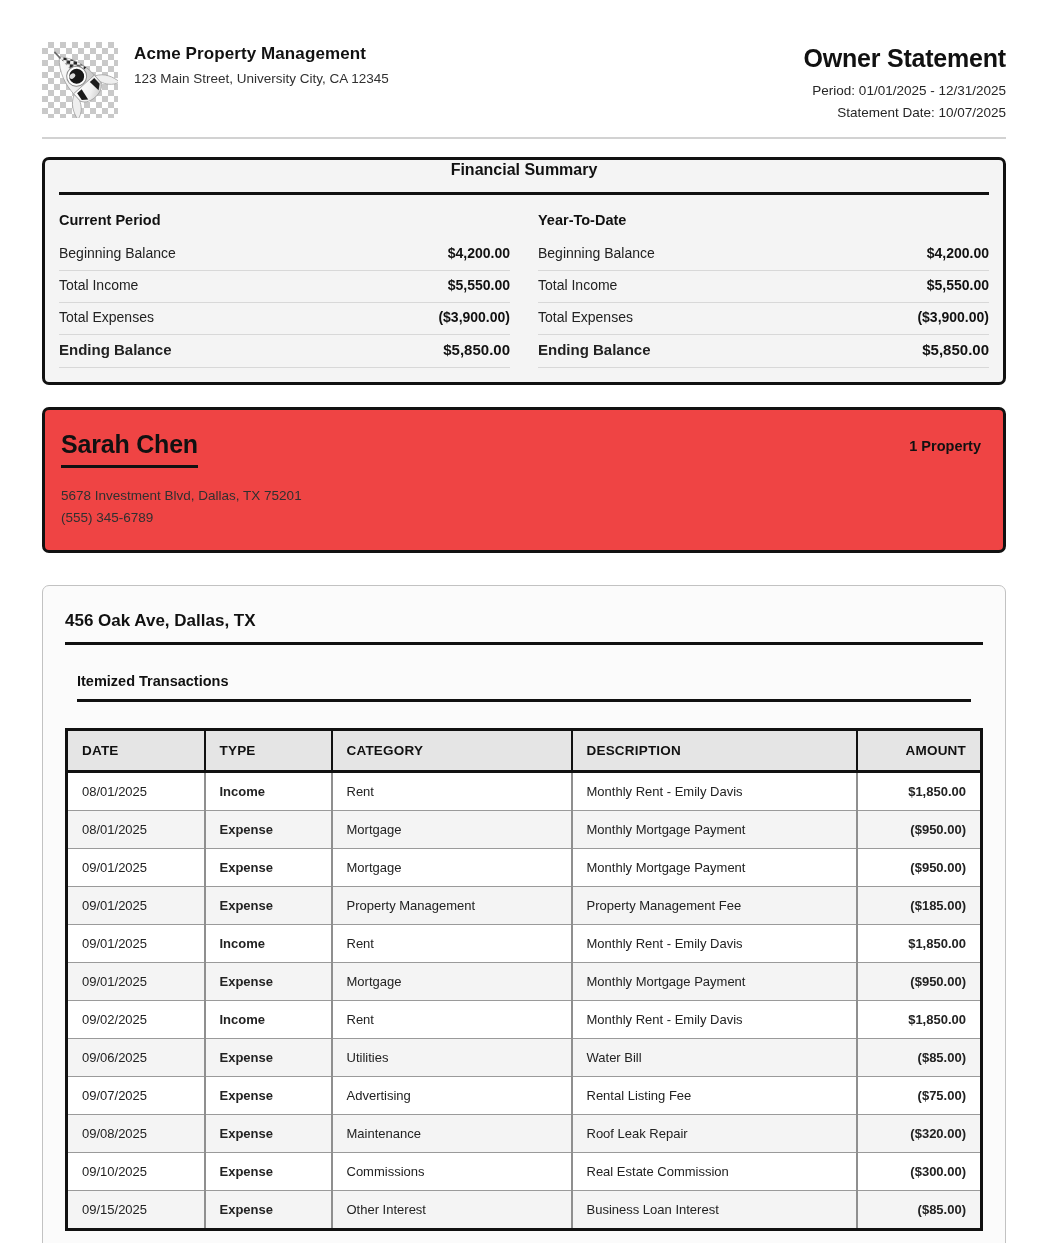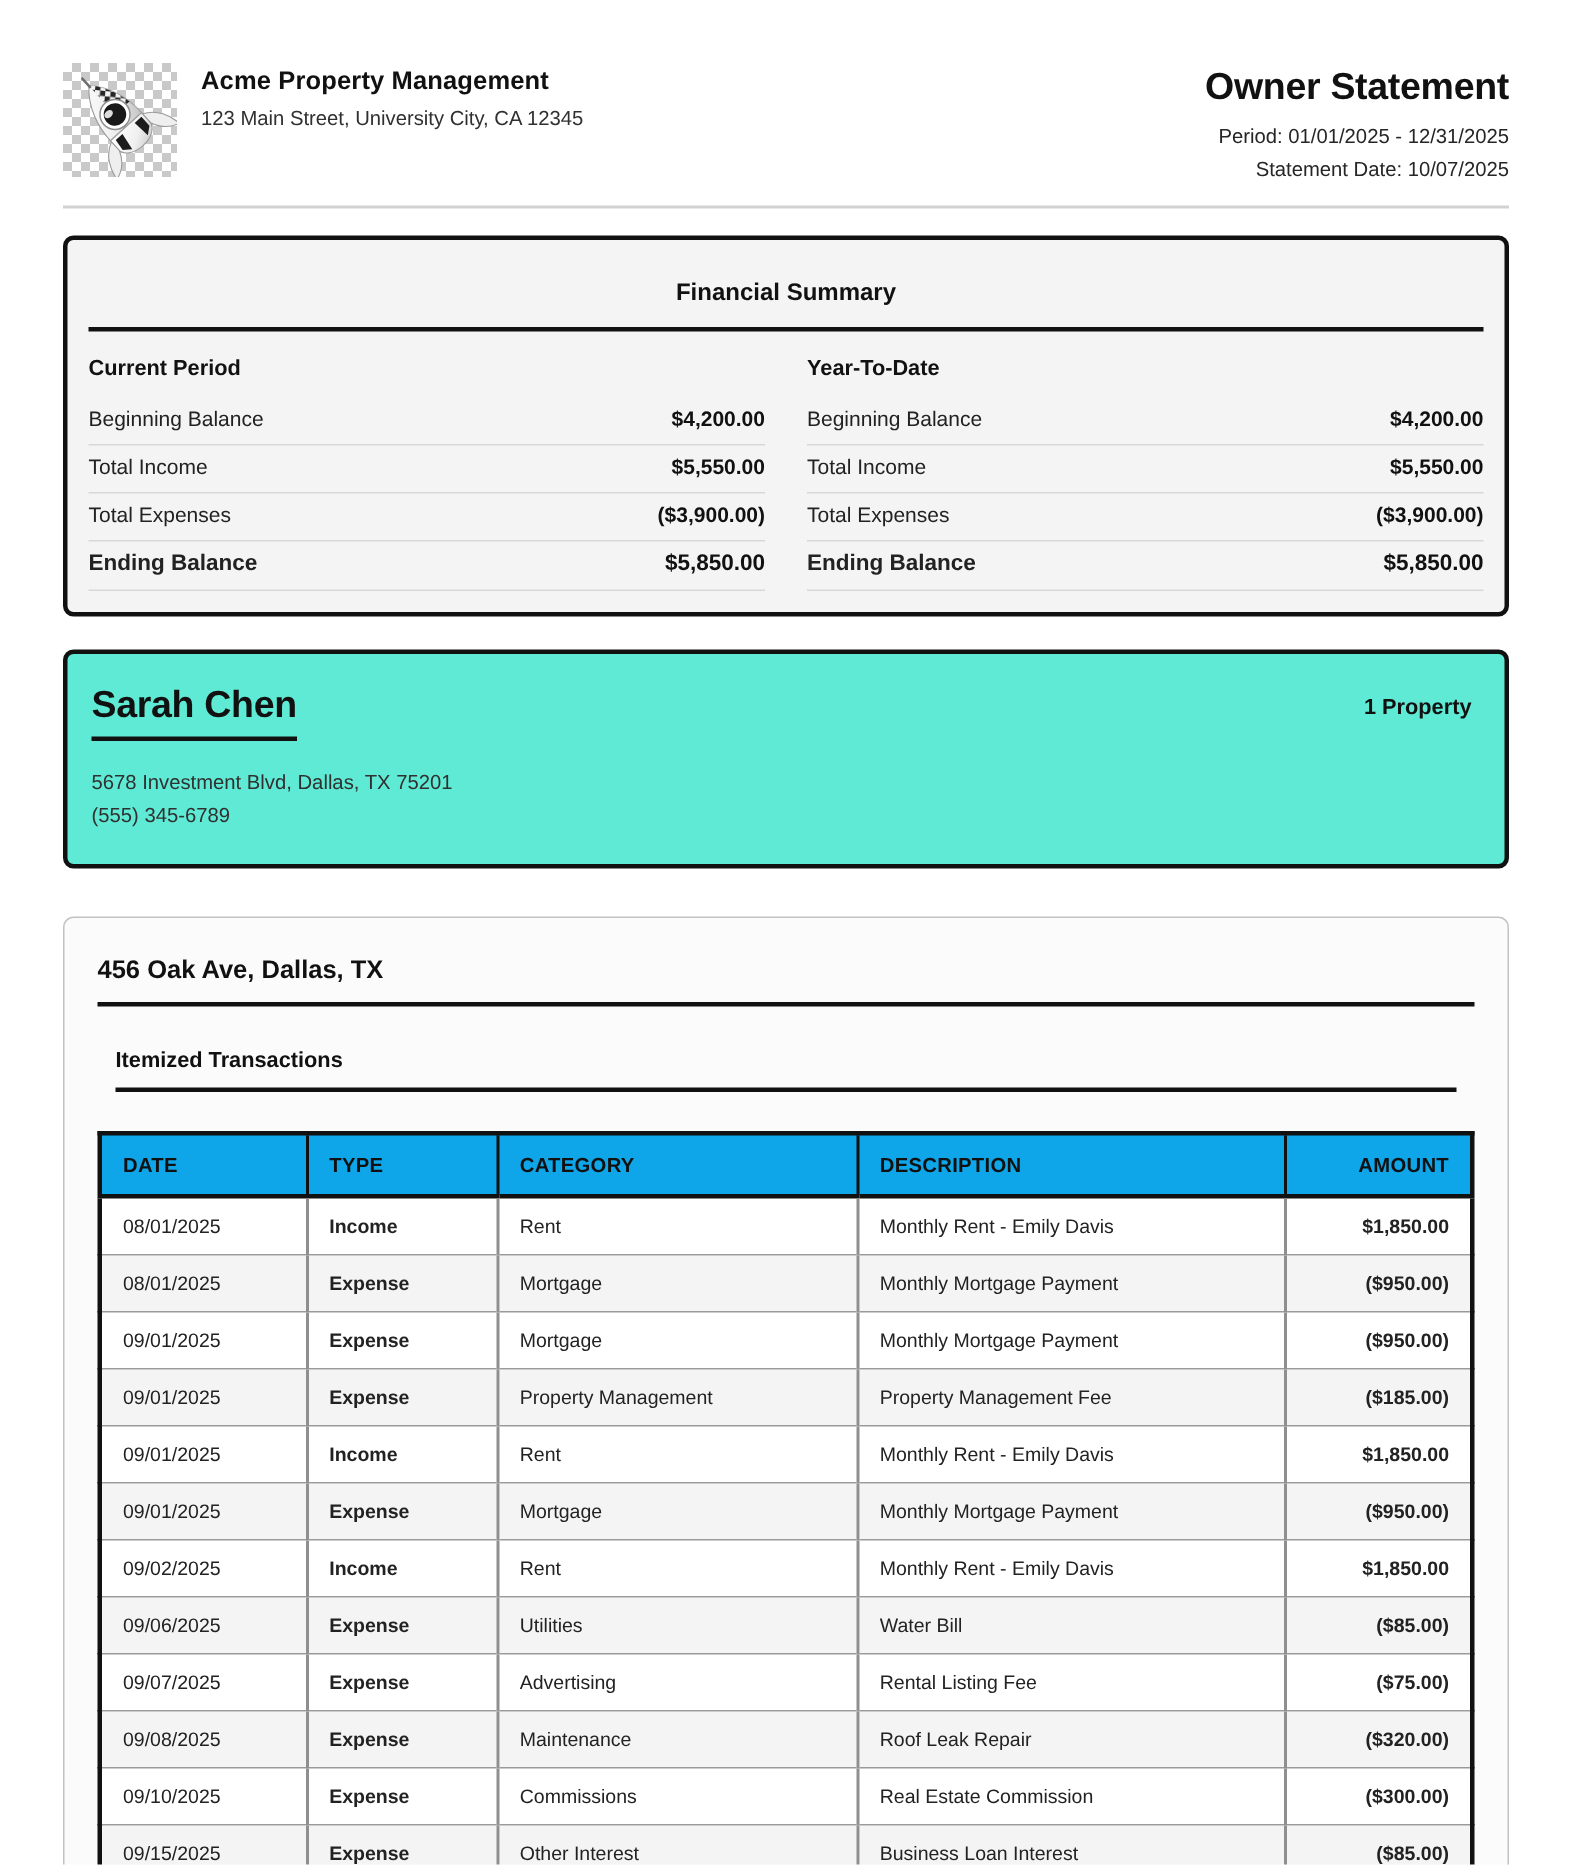--- a/index.html
+++ b/index.html
@@ -84,7 +84,7 @@
     border: 3px solid #111111;
     border-radius: 7px;
     background: #f4f4f4;
-    padding: 27px 14px 14px 14px;
+    padding: 1px 14px 14px 14px;
   }
   .summary-title {
     text-align: center;

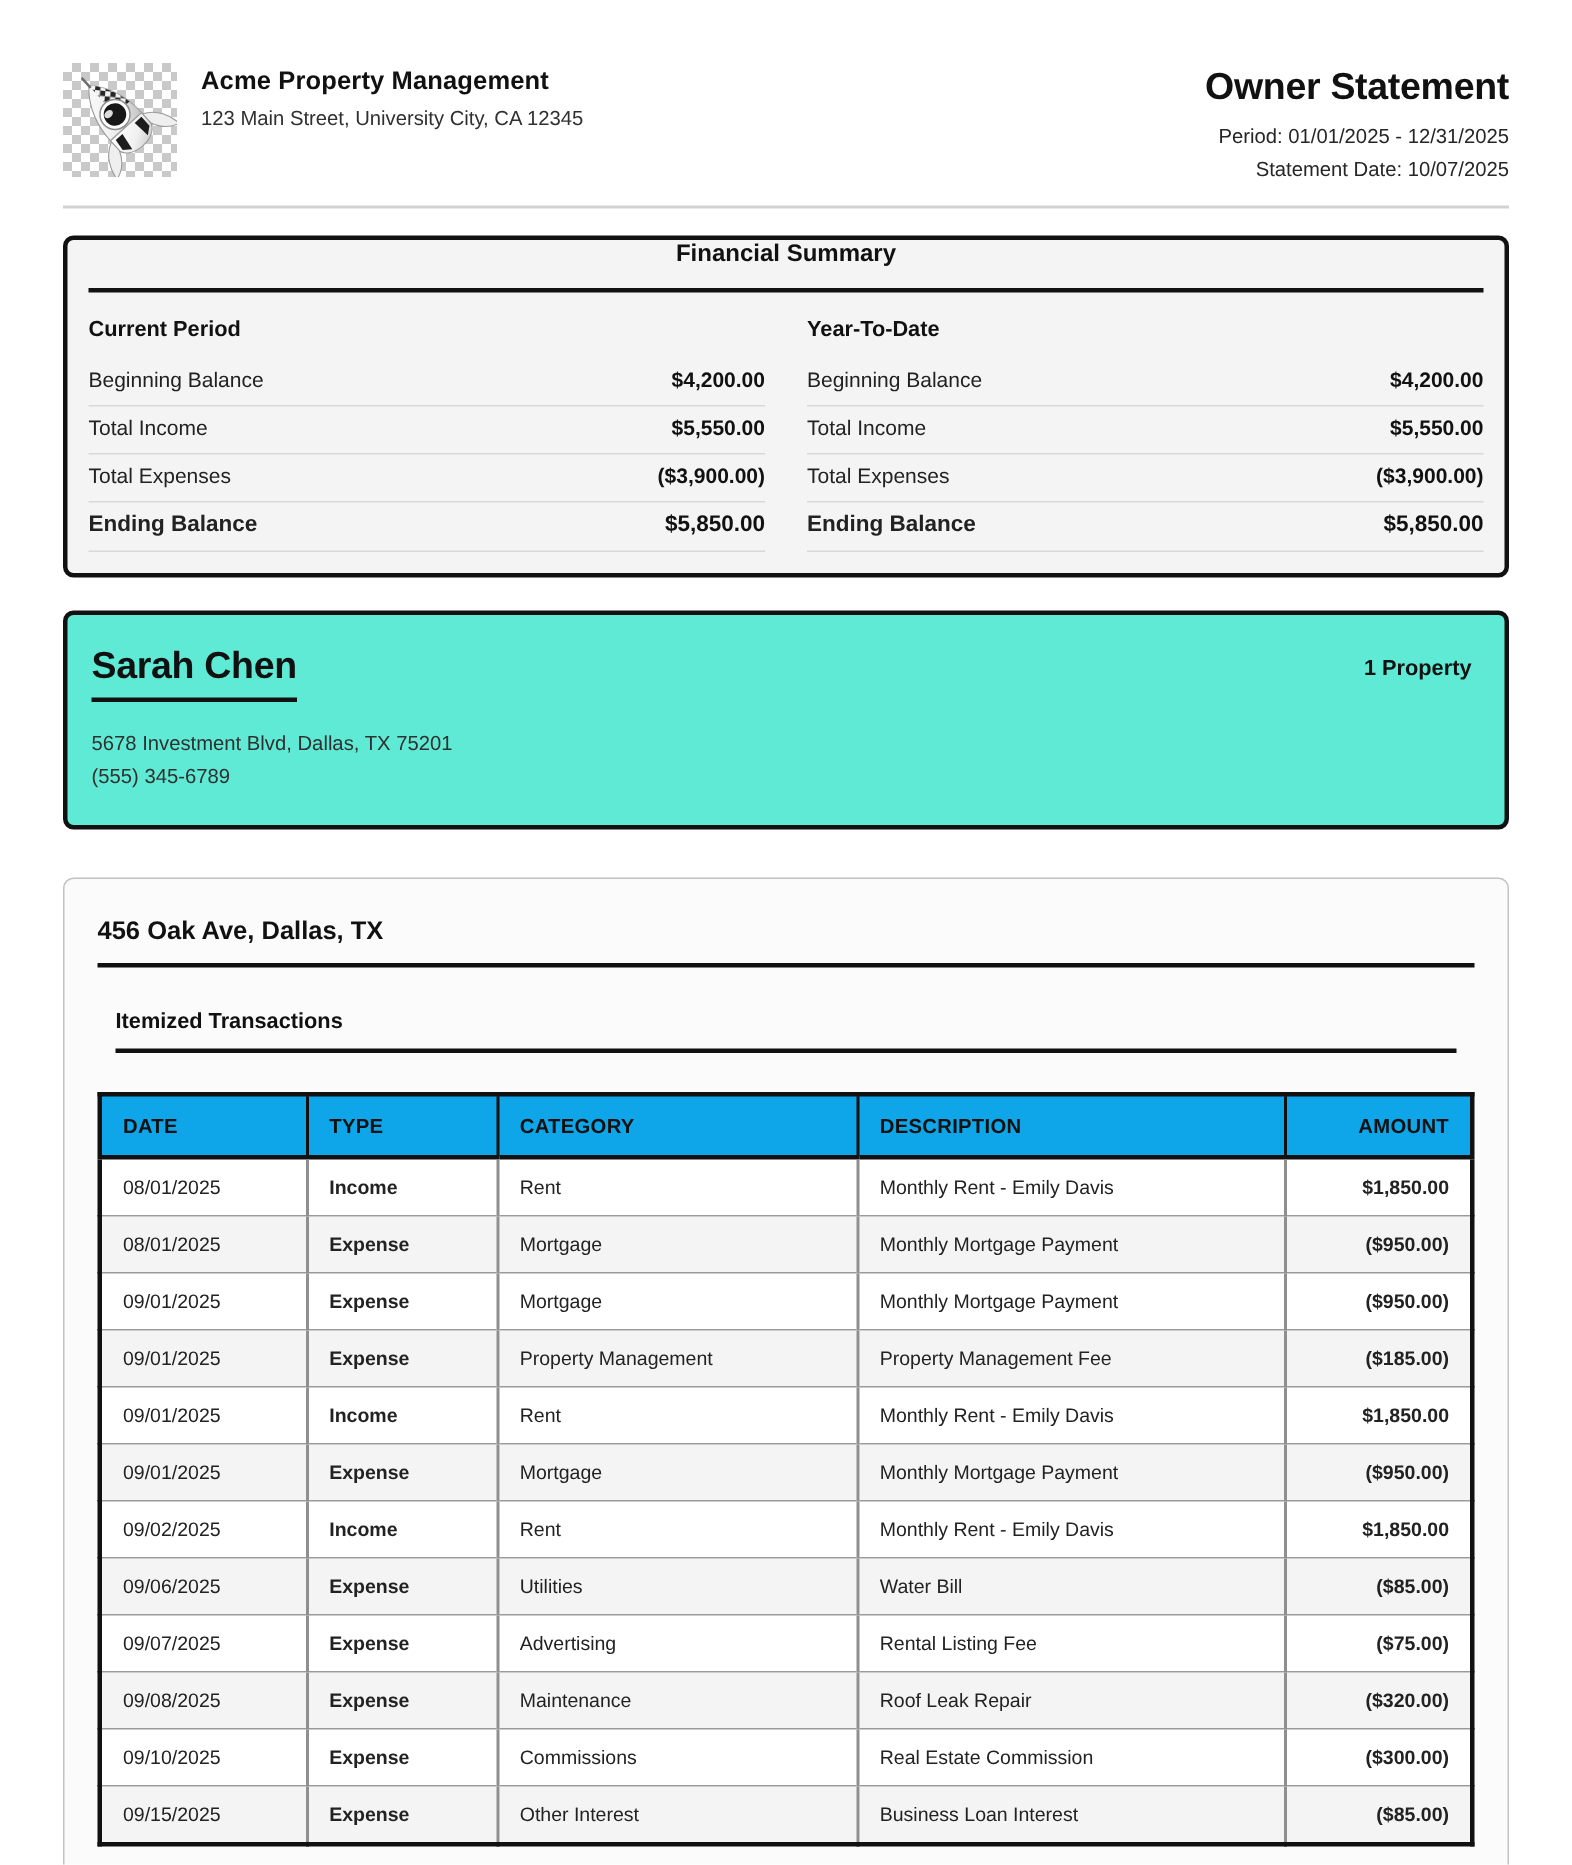--- a/index.html
+++ b/index.html
@@ -127,7 +127,7 @@
     margin-top: 22px;
     border: 3px solid #111111;
     border-radius: 7px;
-    background: #5eead4;
+    background: #ef4444;
     padding: 20px 22px 20px 16px;
     display: flex;
     justify-content: space-between;

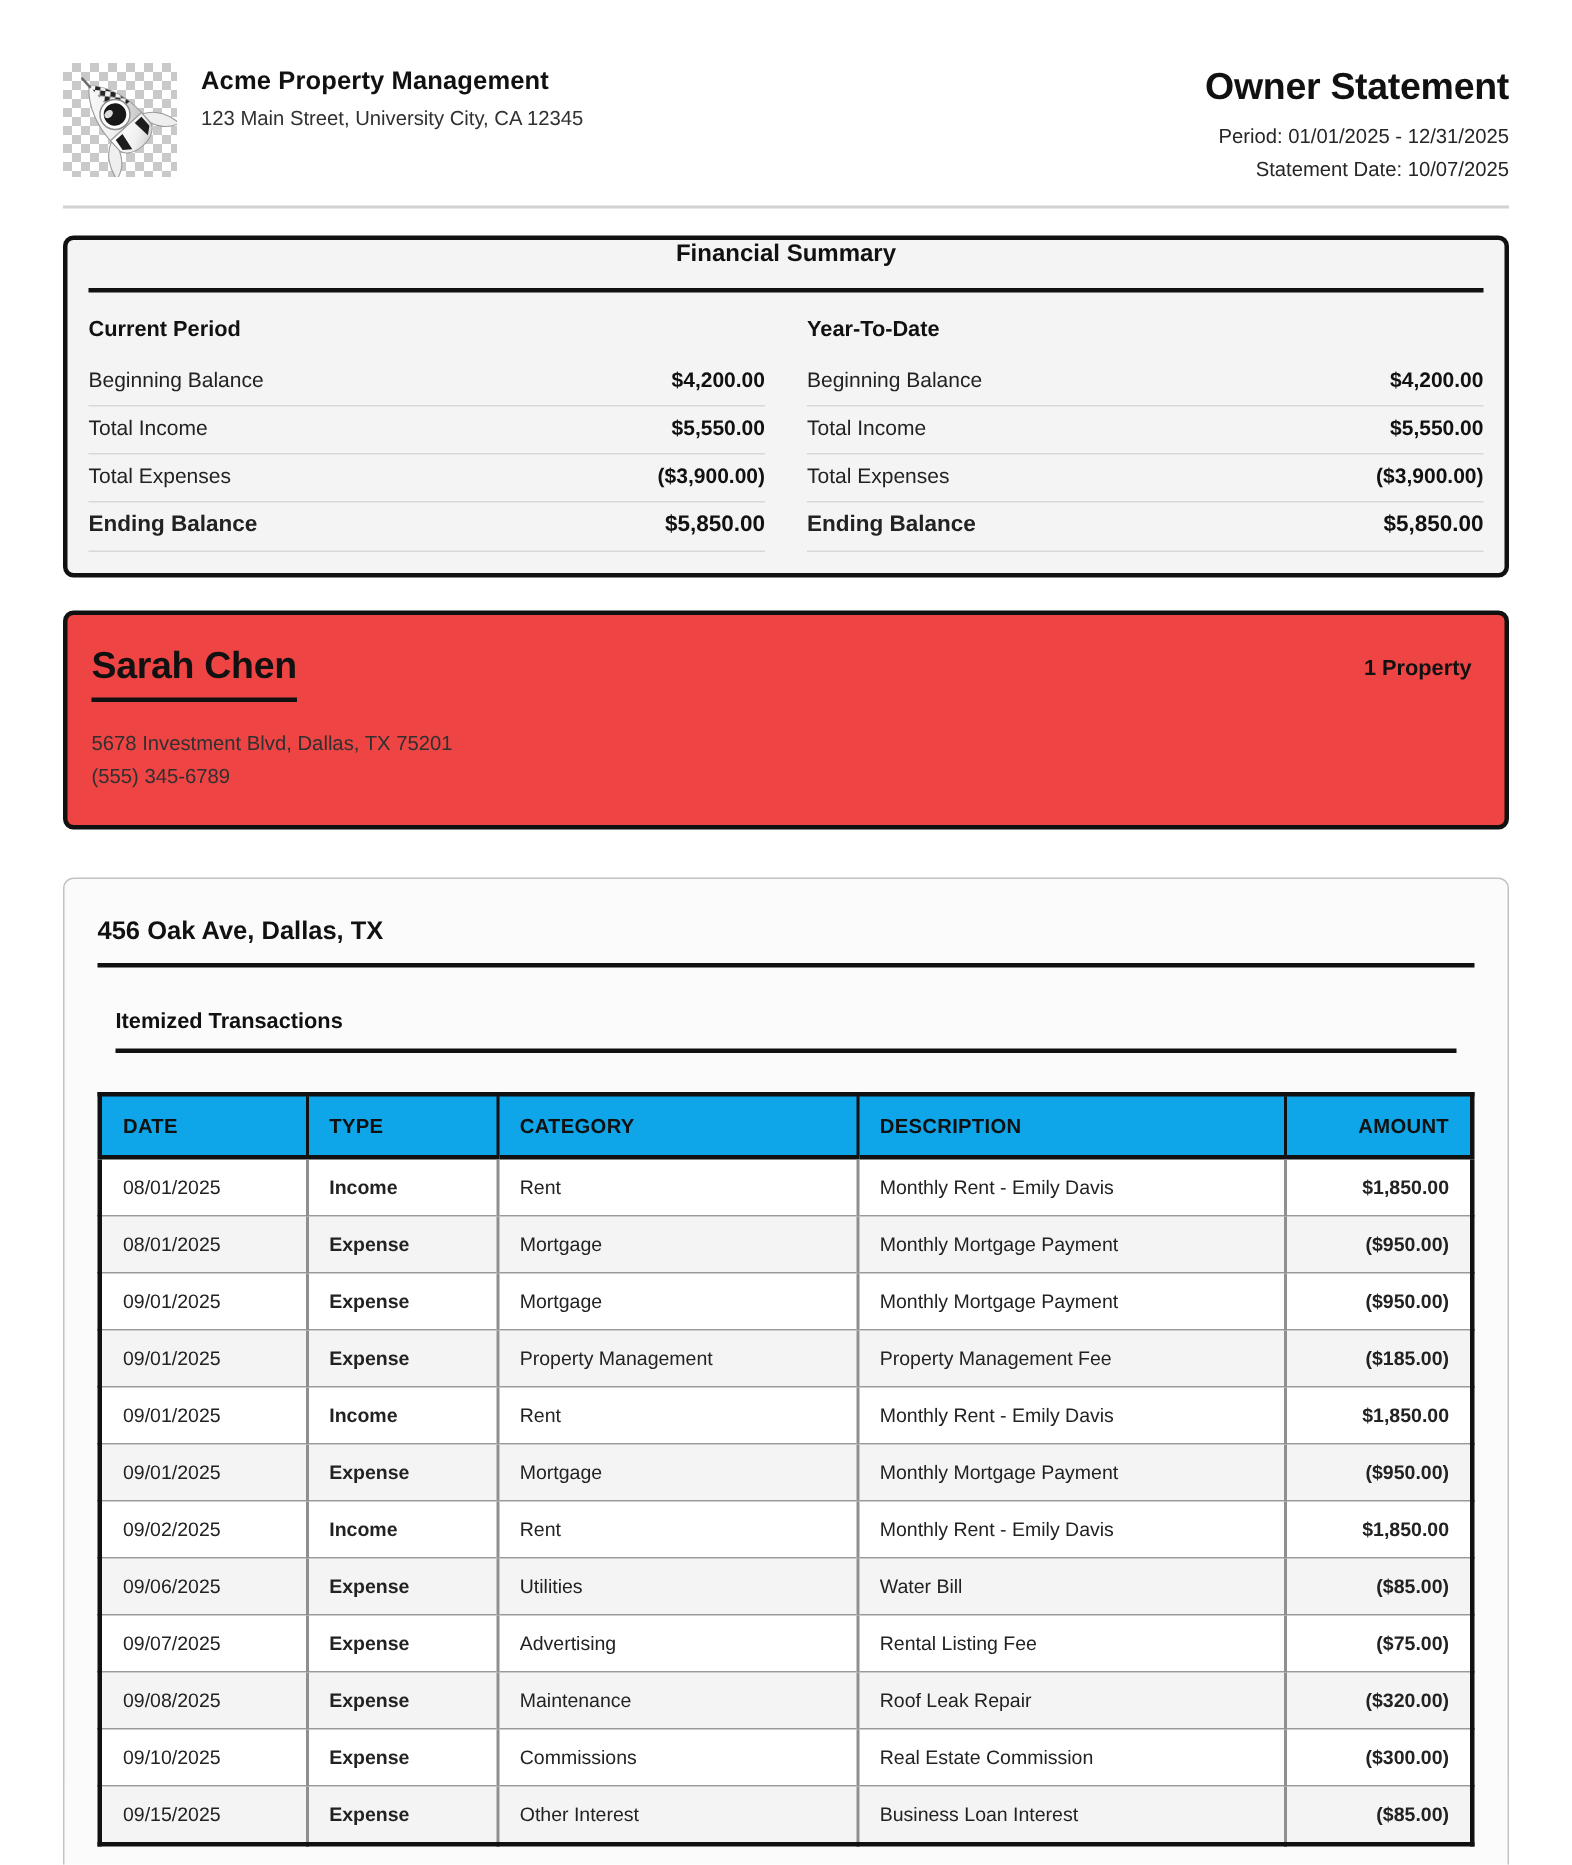--- a/index.html
+++ b/index.html
@@ -192,7 +192,7 @@
     background: #ffffff;
   }
   table.tx th {
-    background: #0ea5e9;
+    background: #e5e5e5;
     font-size: 13.5px;
     font-weight: bold;
     color: #111;

